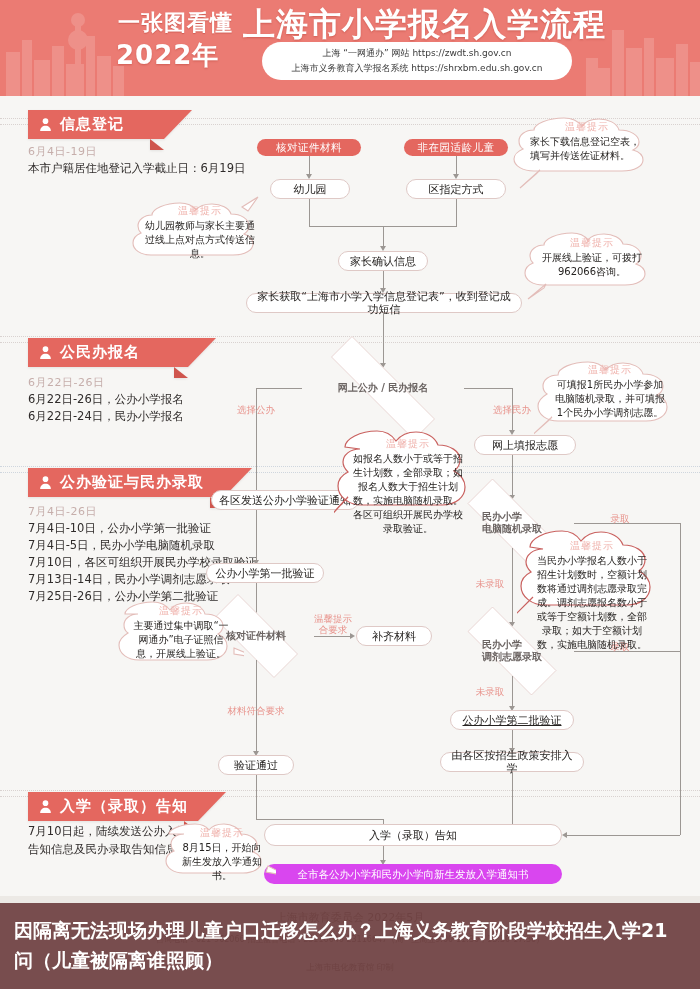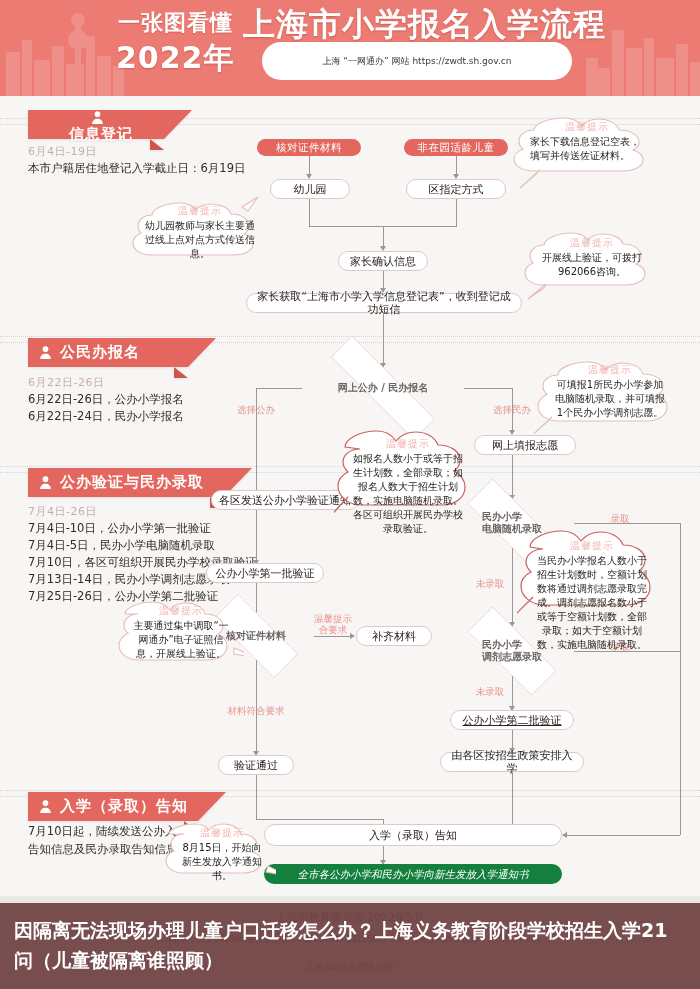--- a/index.html
+++ b/index.html
@@ -32,7 +32,7 @@
   }
   .hdr-year{
     position:absolute;left:116px;top:38px;
-    color:#fff;font-size:30px;font-weight:bold;letter-spacing:1px;
+    color:#fff;font-size:26px;font-weight:bold;letter-spacing:1px;
     text-shadow:0 1px 2px rgba(160,40,30,.35);
   }
   .url-box{

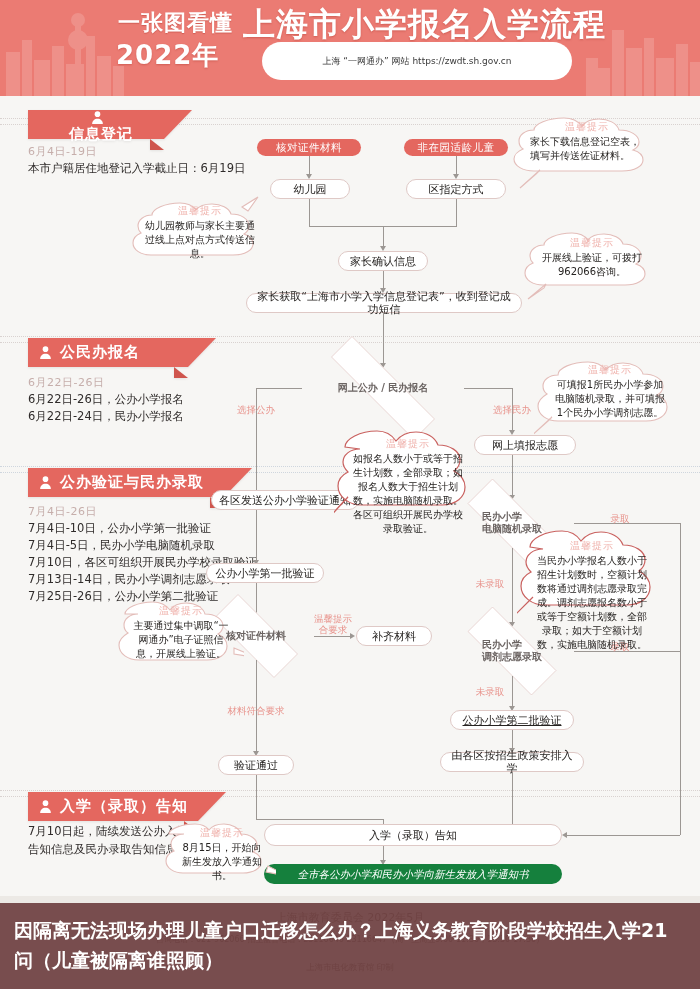--- a/index.html
+++ b/index.html
@@ -162,6 +162,7 @@
       <div class="hdr-year">2022年</div>
       <div class="url-box">
         <div class="url-line">上海 “一网通办” 网站 https://zwdt.sh.gov.cn</div>
+        <div class="url-line">上海市义务教育入学报名系统 https://shrxbm.edu.sh.gov.cn</div>
       </div>
     </div>
   </div>

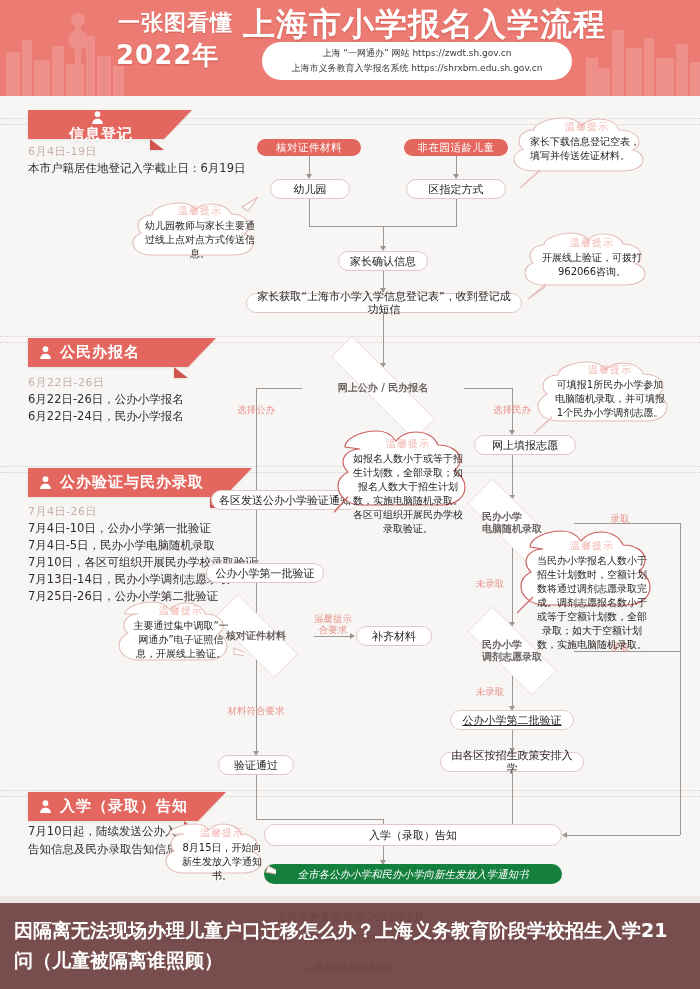--- a/index.html
+++ b/index.html
@@ -176,7 +176,7 @@
   <div class="rule" style="top:790px;"></div>
   <div class="rule" style="top:796px;"></div>
 
-  <div class="banner" style="left:28px;top:110px;width:136px;flex-direction:column;">
+  <div class="banner" style="left:28px;top:110px;width:136px;">
     <span class="p-icon">
       <svg width="15" height="15" viewBox="0 0 16 16">
           <circle cx="8" cy="4.4" r="3" fill="#fff"></circle>

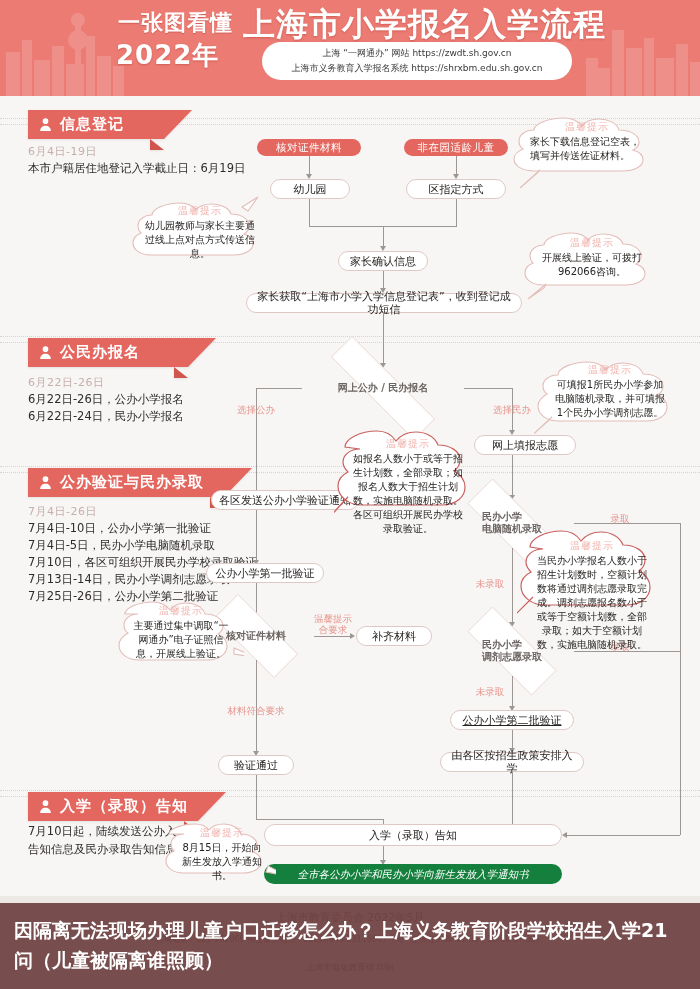--- a/index.html
+++ b/index.html
@@ -80,7 +80,7 @@
     font-size:10.5px;letter-spacing:.5px;
   }
   .node.pill-pinklight{
-    background:#15803d;border:none;color:#fff;font-style:italic;
+    background:#d946ef;border:none;color:#fff;
   }
   .diamond{
     position:absolute;

